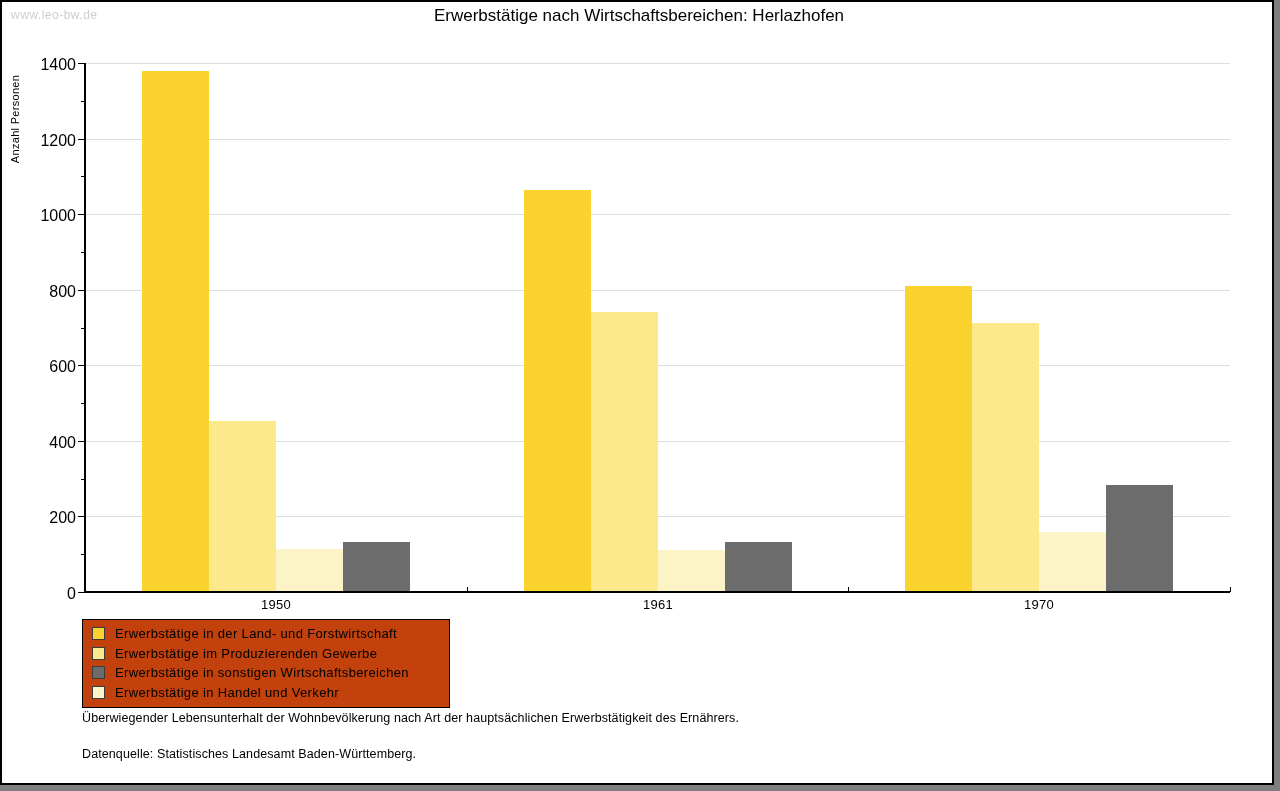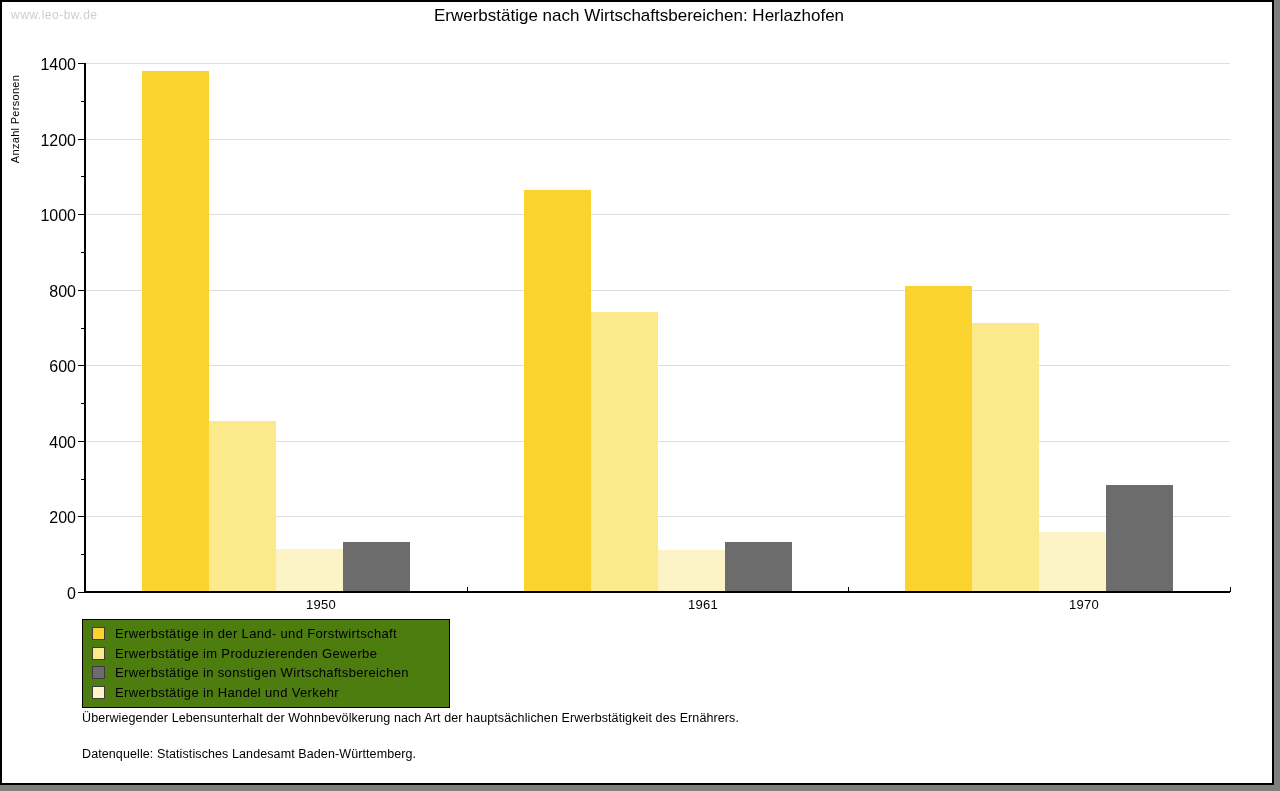--- a/index.html
+++ b/index.html
@@ -39,7 +39,7 @@
     font-size:16px; color:#000;
   }
   .xtick-label {
-    position:absolute; width:120px; text-align:right;
+    position:absolute; width:120px; text-align:center;
     font-size:13px; color:#000; letter-spacing:0.3px;
   }
   .bar { position:absolute; }

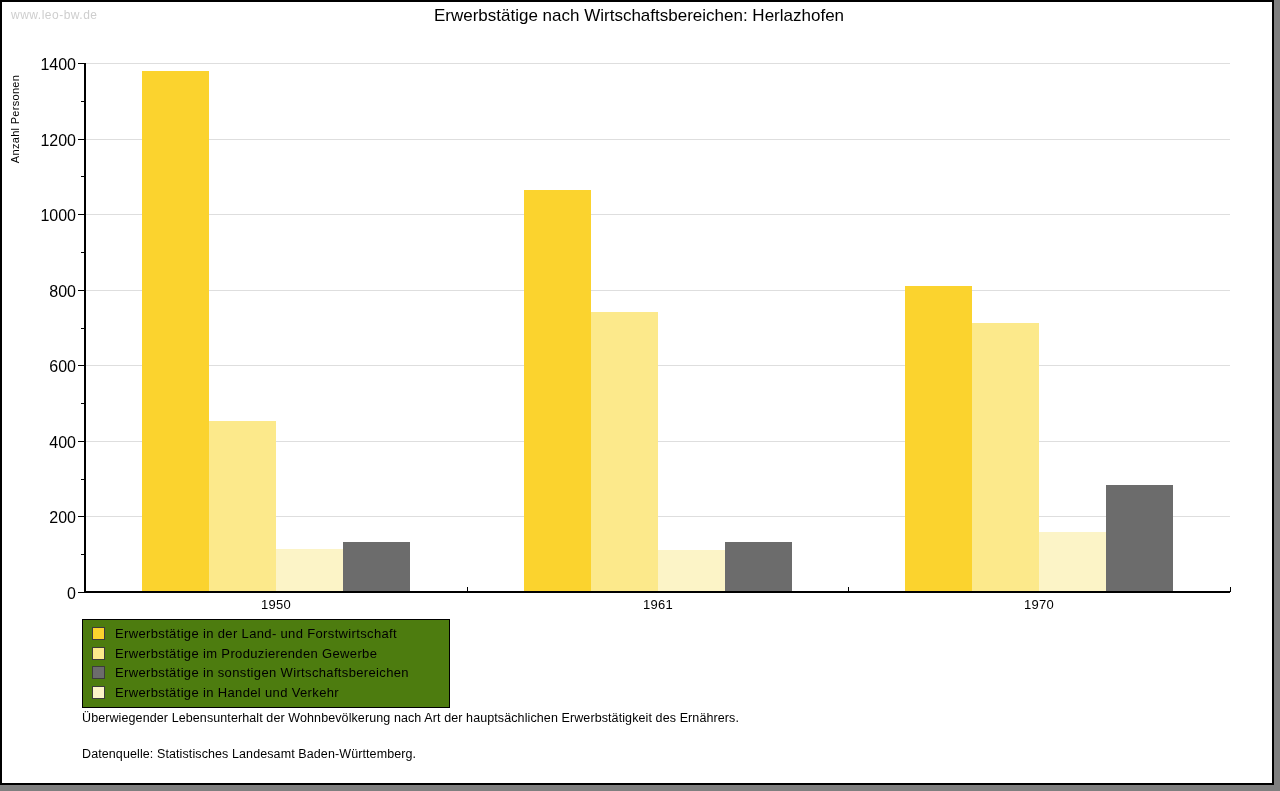--- a/index.html
+++ b/index.html
@@ -46,7 +46,7 @@
 
   .legend {
     position:absolute; left:80px; top:617px; width:368px;
-    background:#4d7c0f; border:1px solid #000; padding:4px 9px 5px 9px;
+    background:#c2410c; border:1px solid #000; padding:4px 9px 5px 9px;
   }
   .legend-row { display:flex; align-items:center; height:19.5px; }
   .legend-swatch {

